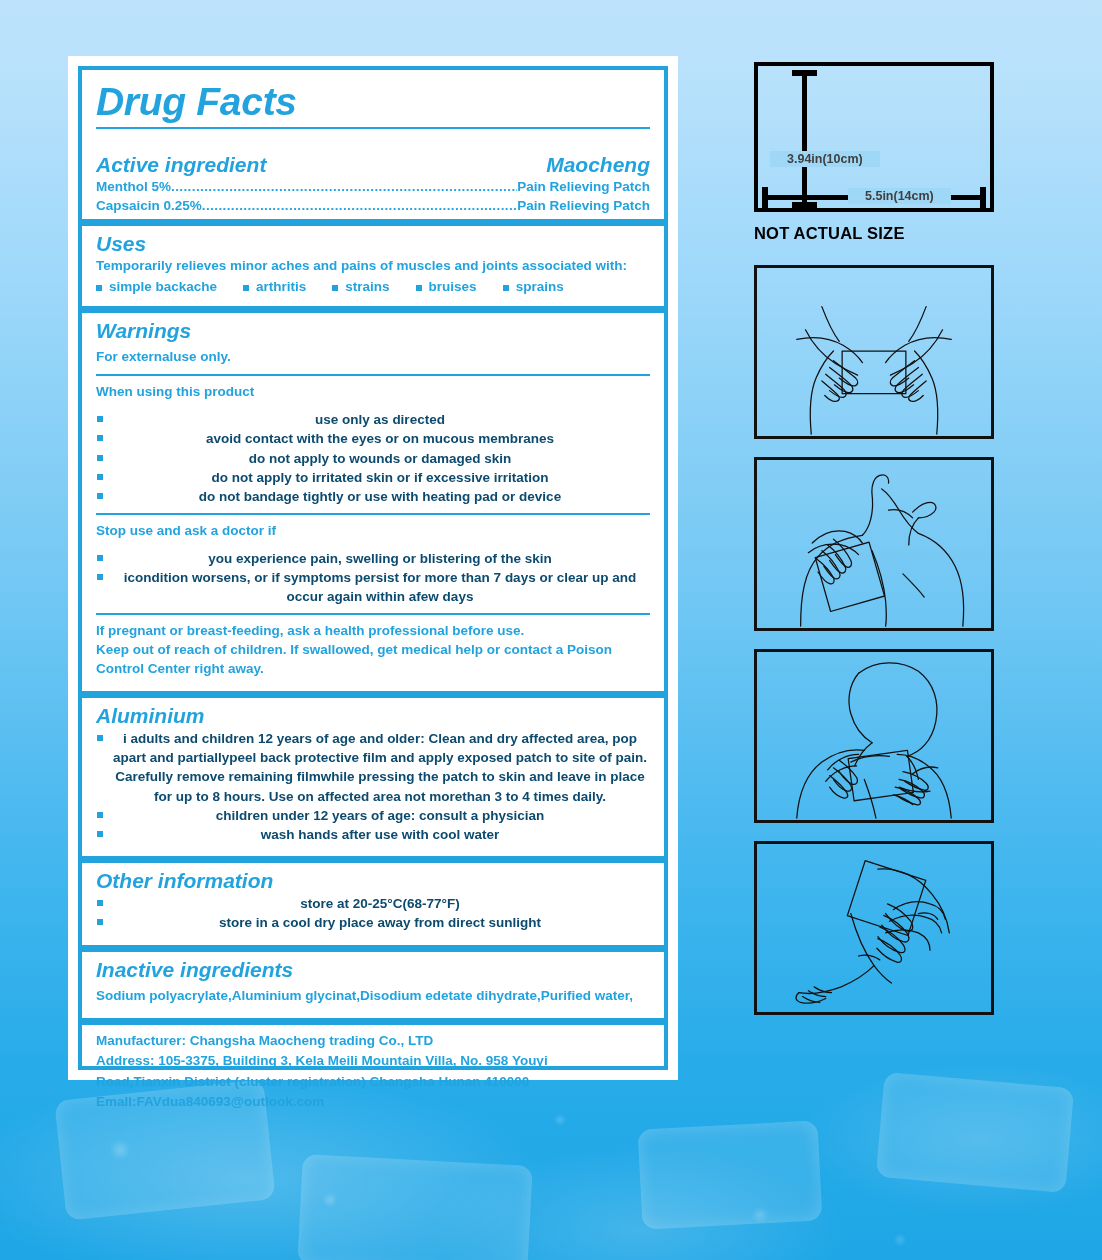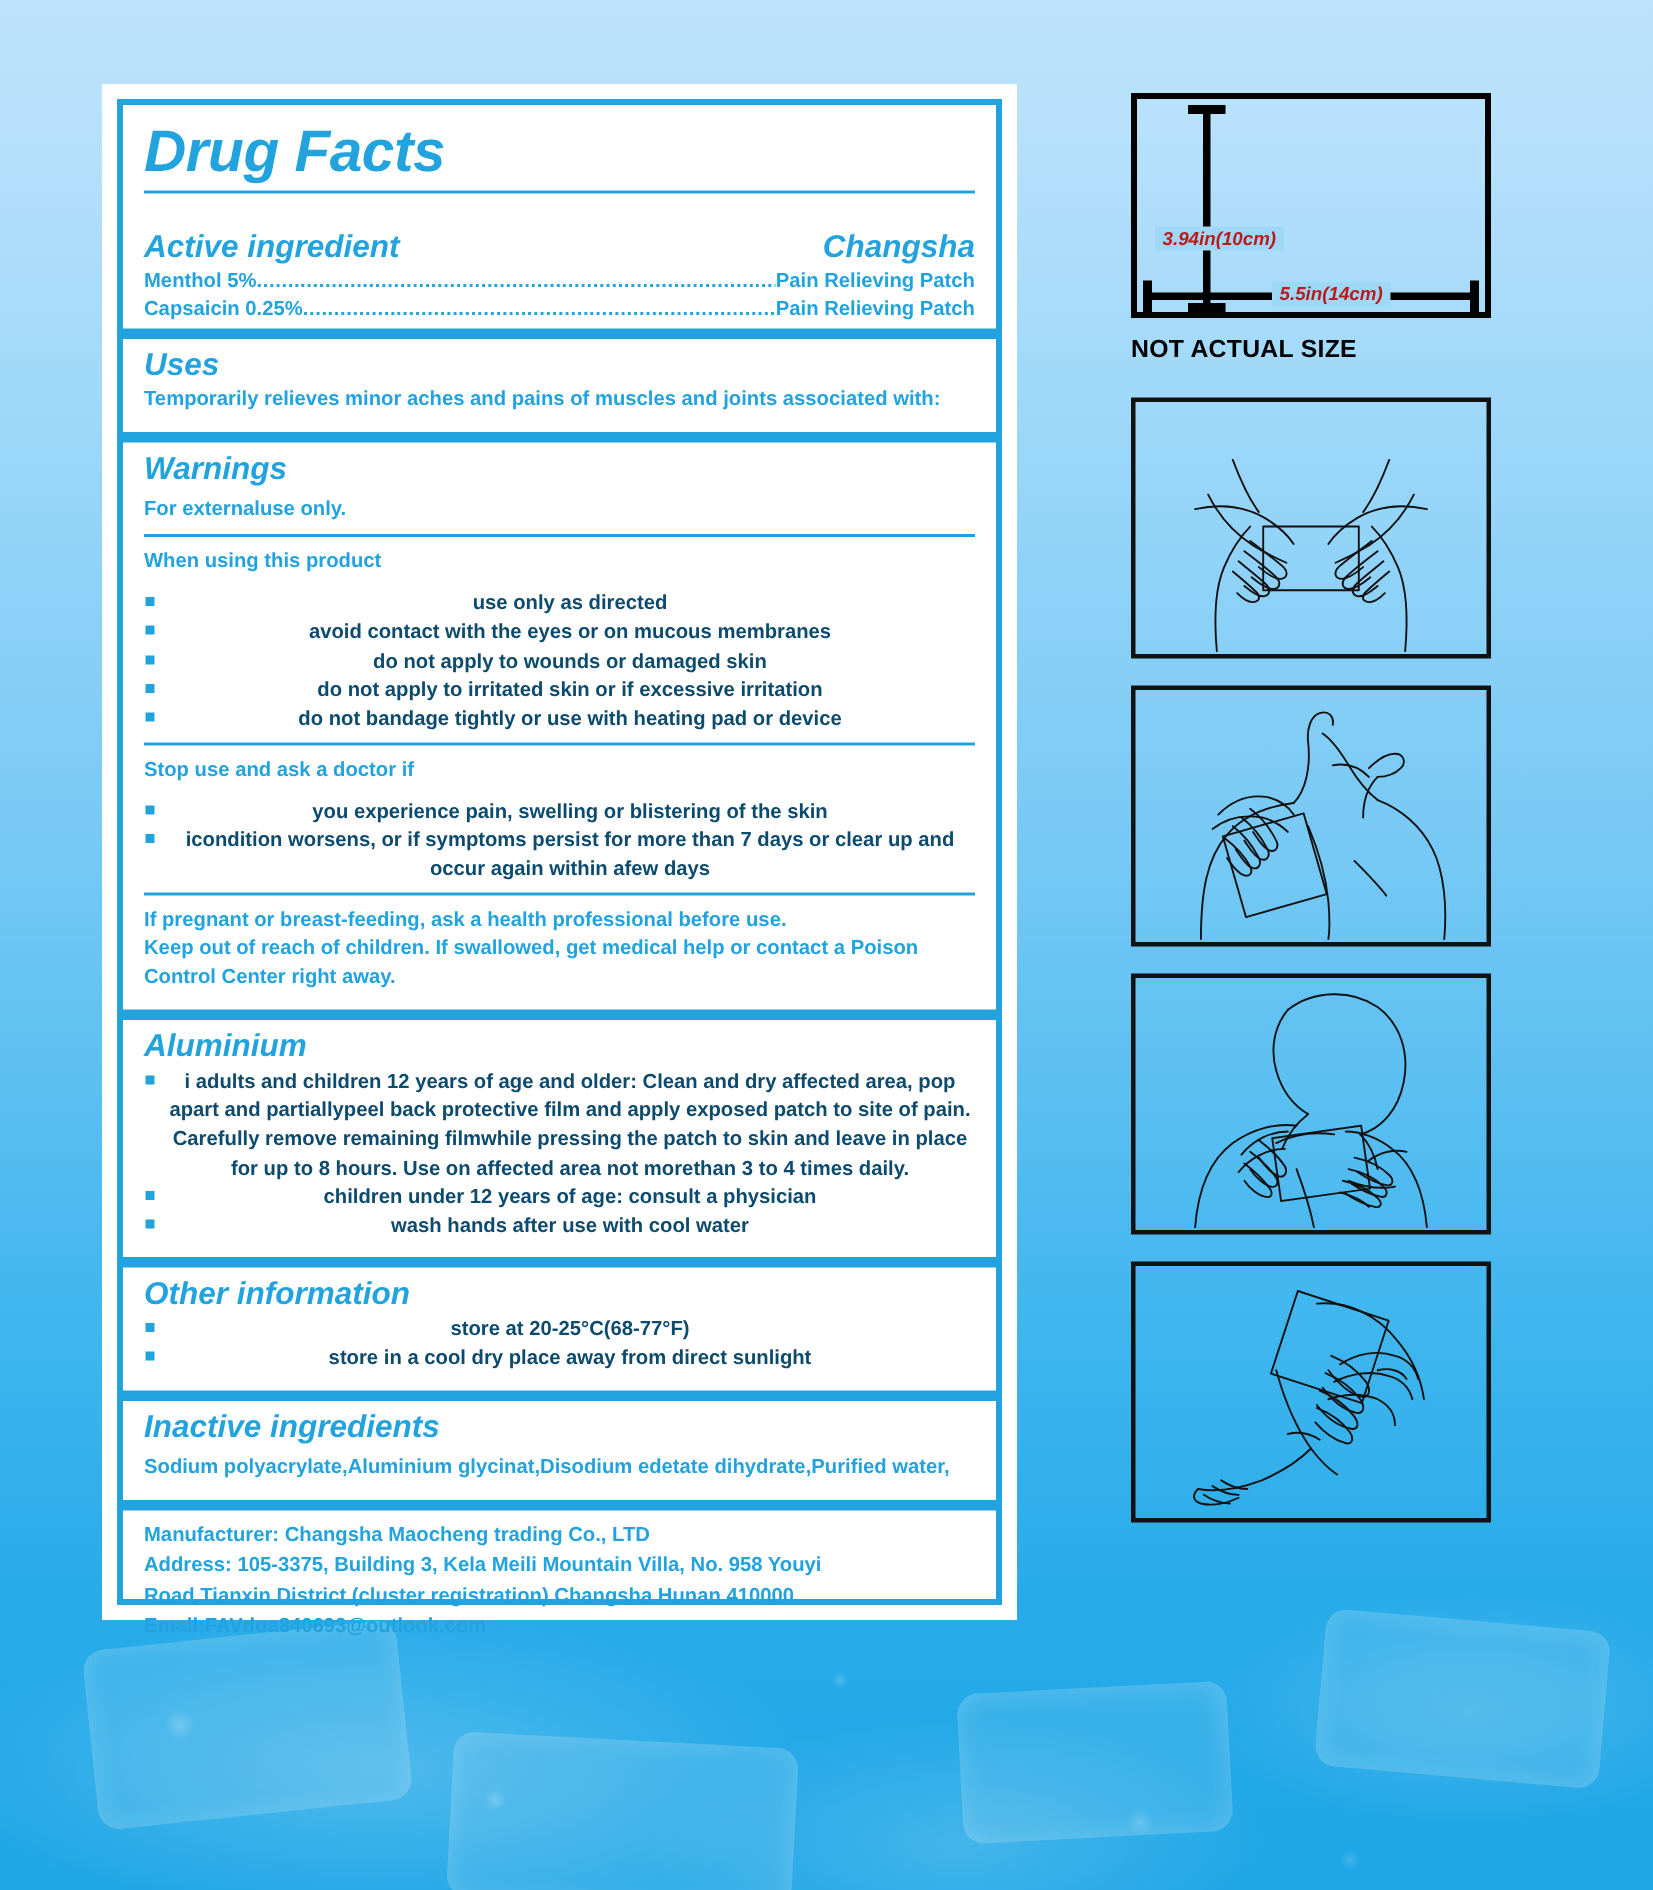--- a/index.html
+++ b/index.html
@@ -115,7 +115,7 @@
     <div class="pad">
       <div class="row-head">
         <div class="l">Active ingredient</div>
-        <div class="r">Changsha</div>
+        <div class="r">Maocheng</div>
       </div>
       <div class="ing">
         <span class="nm">Menthol 5%</span>

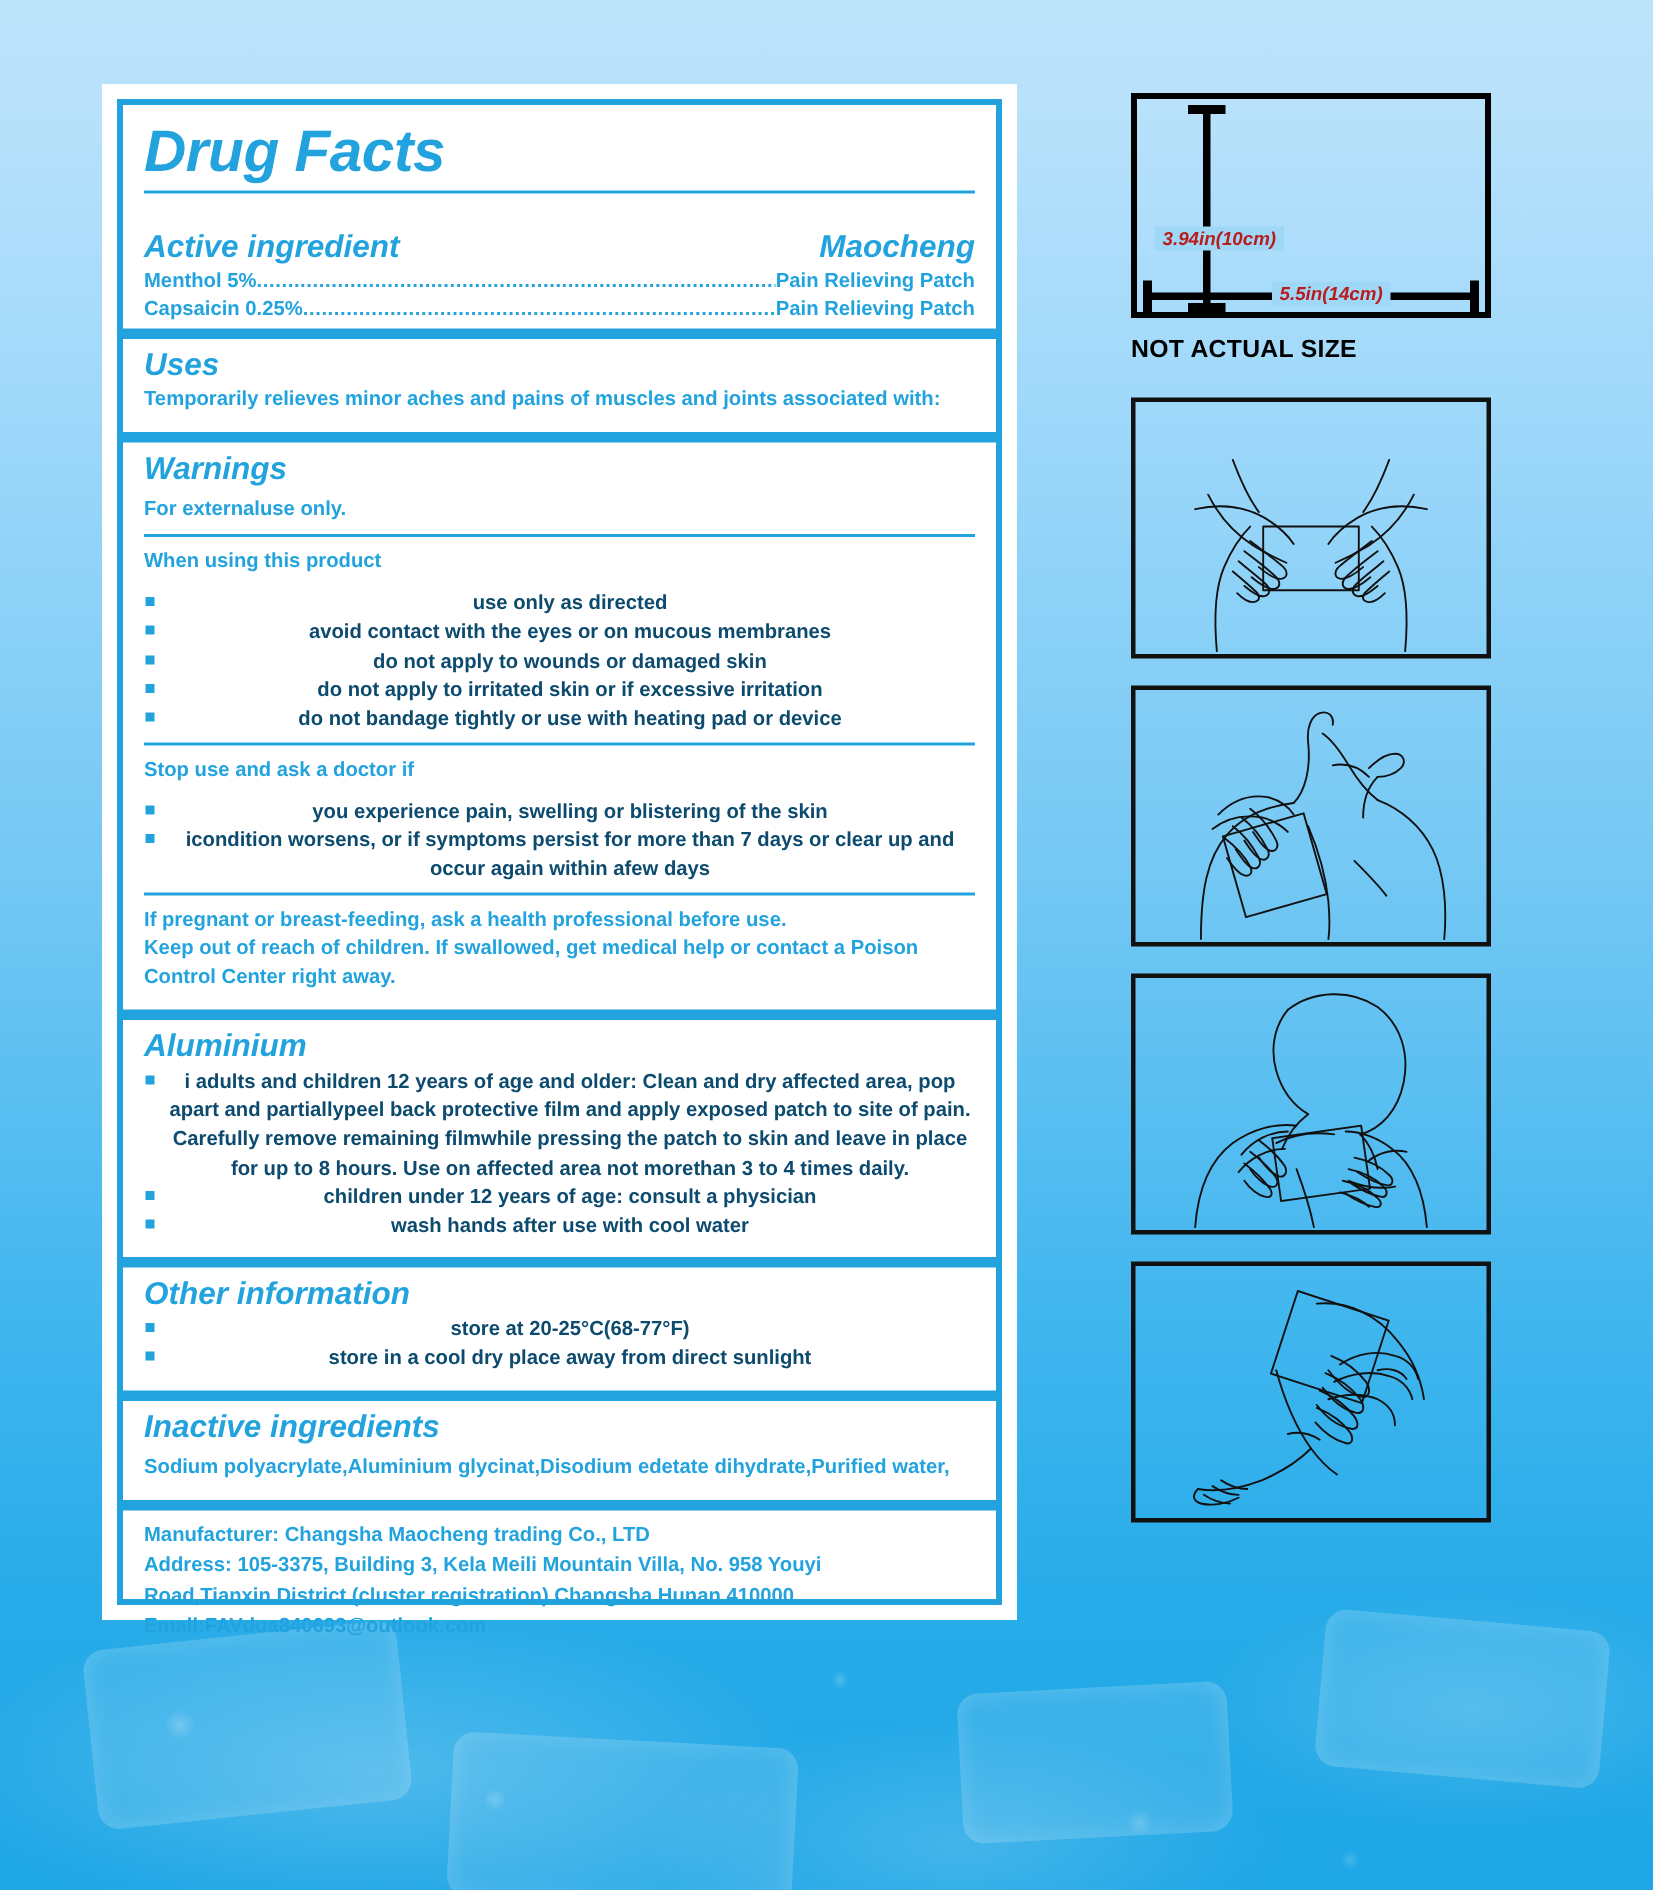--- a/index.html
+++ b/index.html
@@ -84,8 +84,8 @@
   .hline { position:absolute; left:6px; top:129px; width:222px; height:5px; background:#000; }
   .hcap-l { position:absolute; left:4px; top:121px; width:6px; height:21px; background:#000; }
   .hcap-r { position:absolute; left:222px; top:121px; width:6px; height:21px; background:#000; }
-  .dimlabel { position:absolute; font-size:12.5px; font-weight:bold; color:#b91c1c;
-              background:#9fd7f7; padding:1px 5px; white-space:nowrap;font-style:italic; }
+  .dimlabel { position:absolute; font-size:12.5px; font-weight:bold; color:#404040;
+              background:#9fd7f7; padding:1px 17px; white-space:nowrap; }
   .dim-v { left:12px; top:85px; }
   .dim-h { left:90px; top:122px; }
   .nas { font-size:16.5px; font-weight:bold; color:#000;

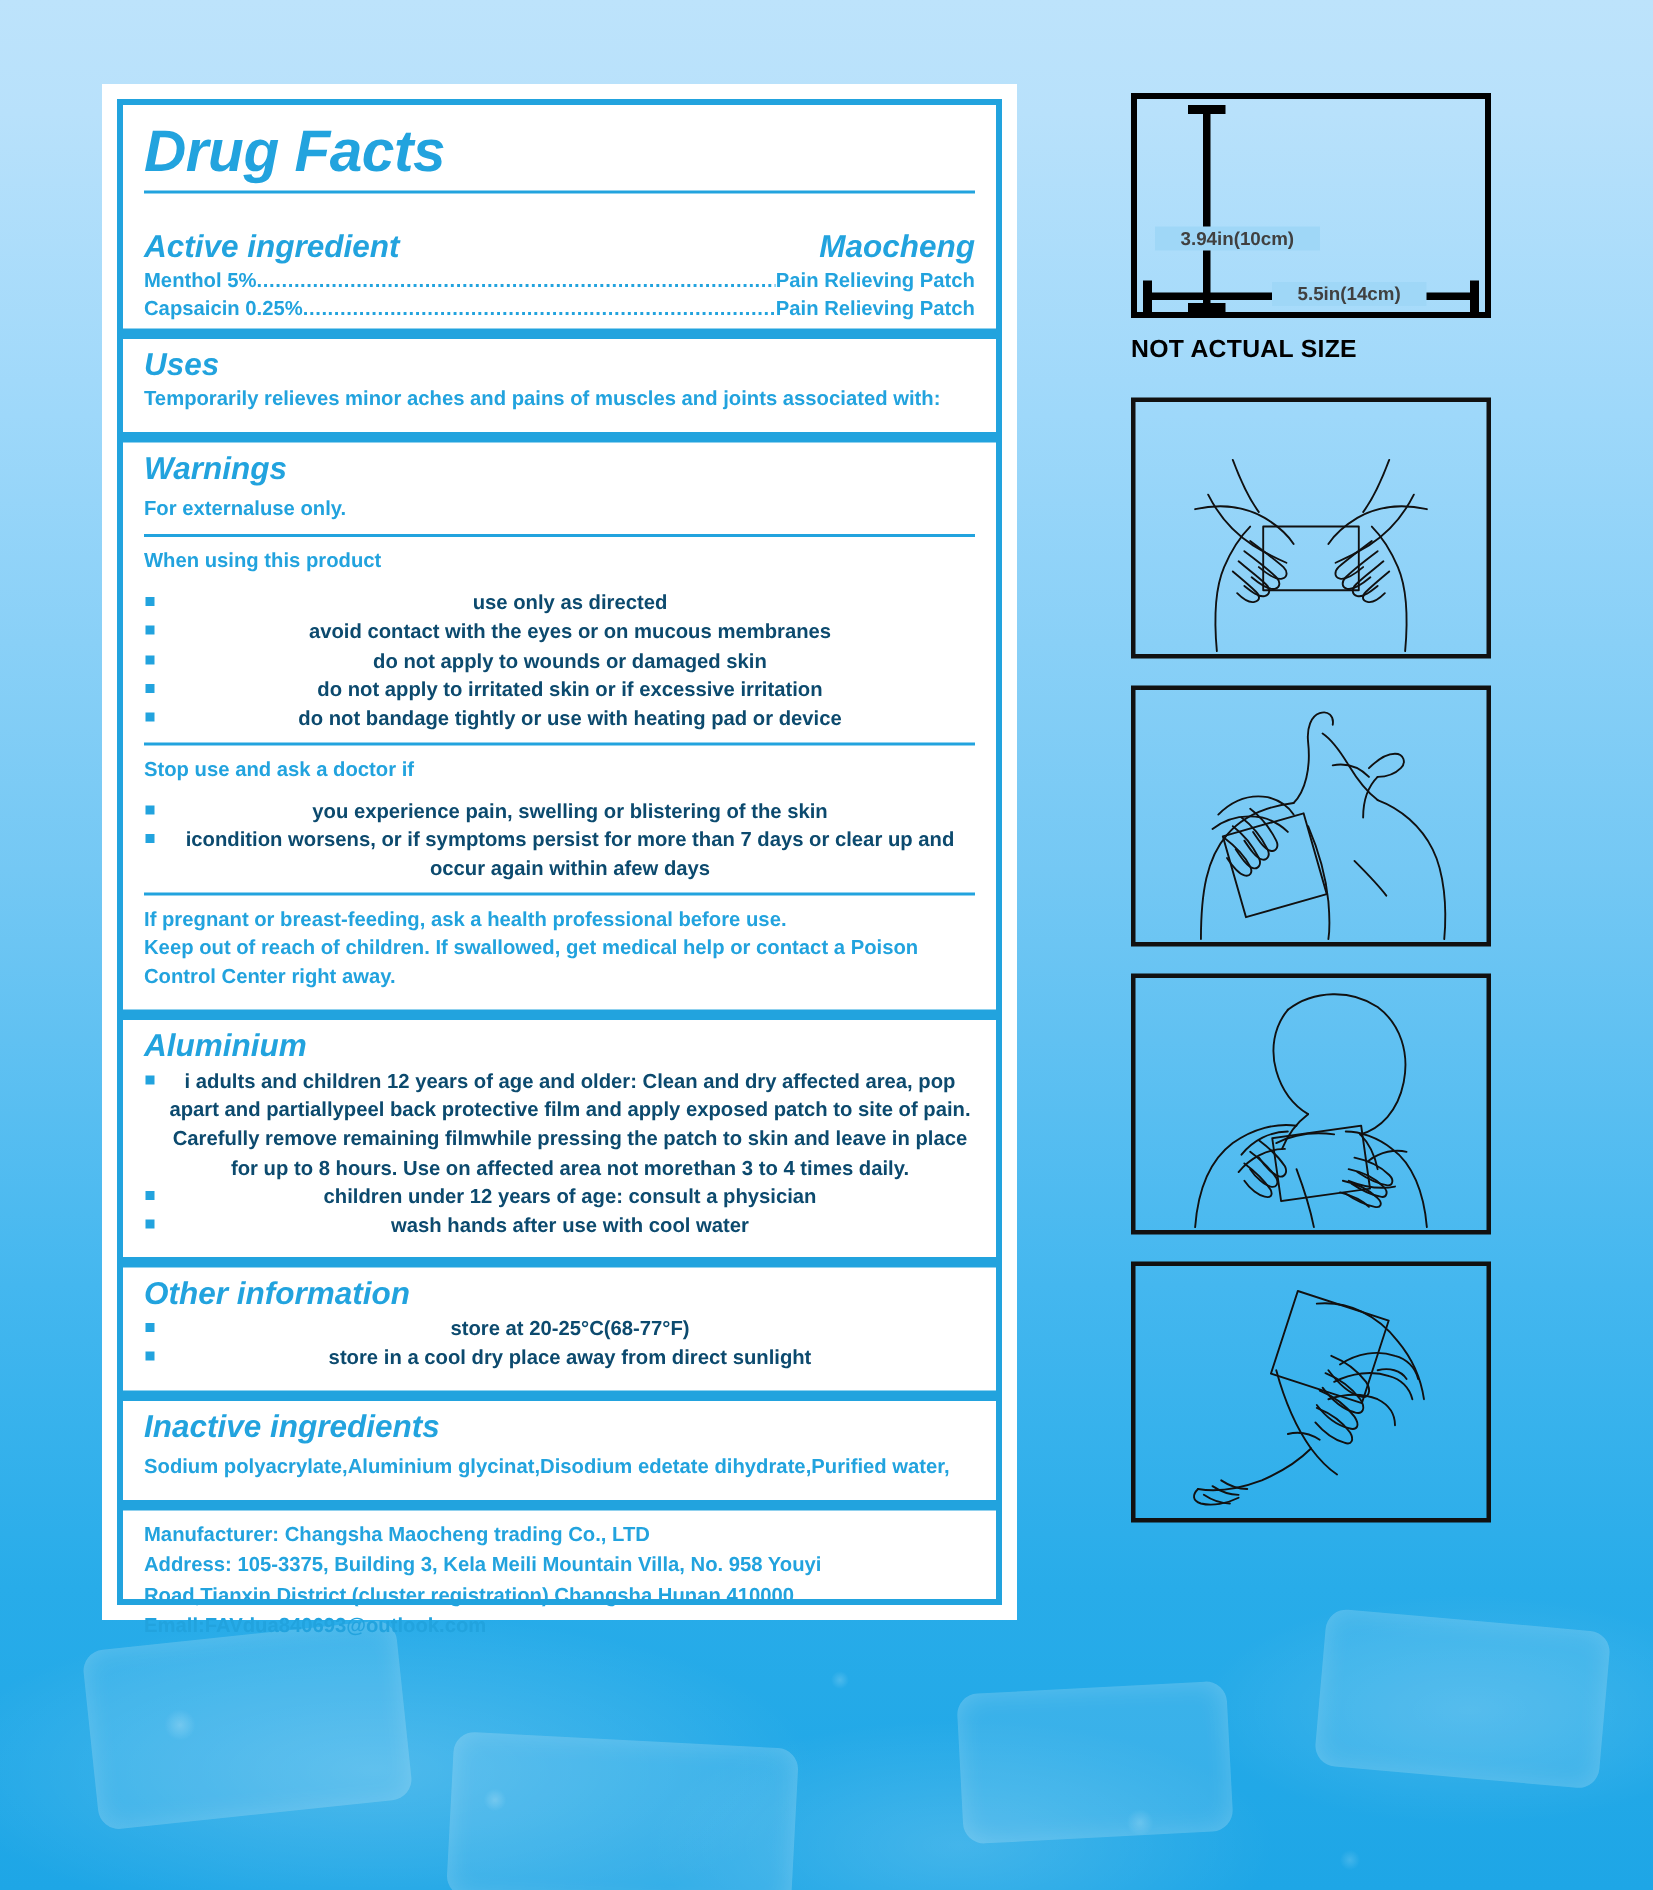--- a/index.html
+++ b/index.html
@@ -134,6 +134,13 @@
     <div class="blk">
       <h2 class="sec">Uses</h2>
       <p class="body">Temporarily relieves minor aches and pains of muscles and joints associated with:</p>
+      <div class="inline-bullets">
+        <span>simple backache</span>
+        <span>arthritis</span>
+        <span>strains</span>
+        <span>bruises</span>
+        <span>sprains</span>
+      </div>
     </div>
 
     <div class="rule-thick"></div>

